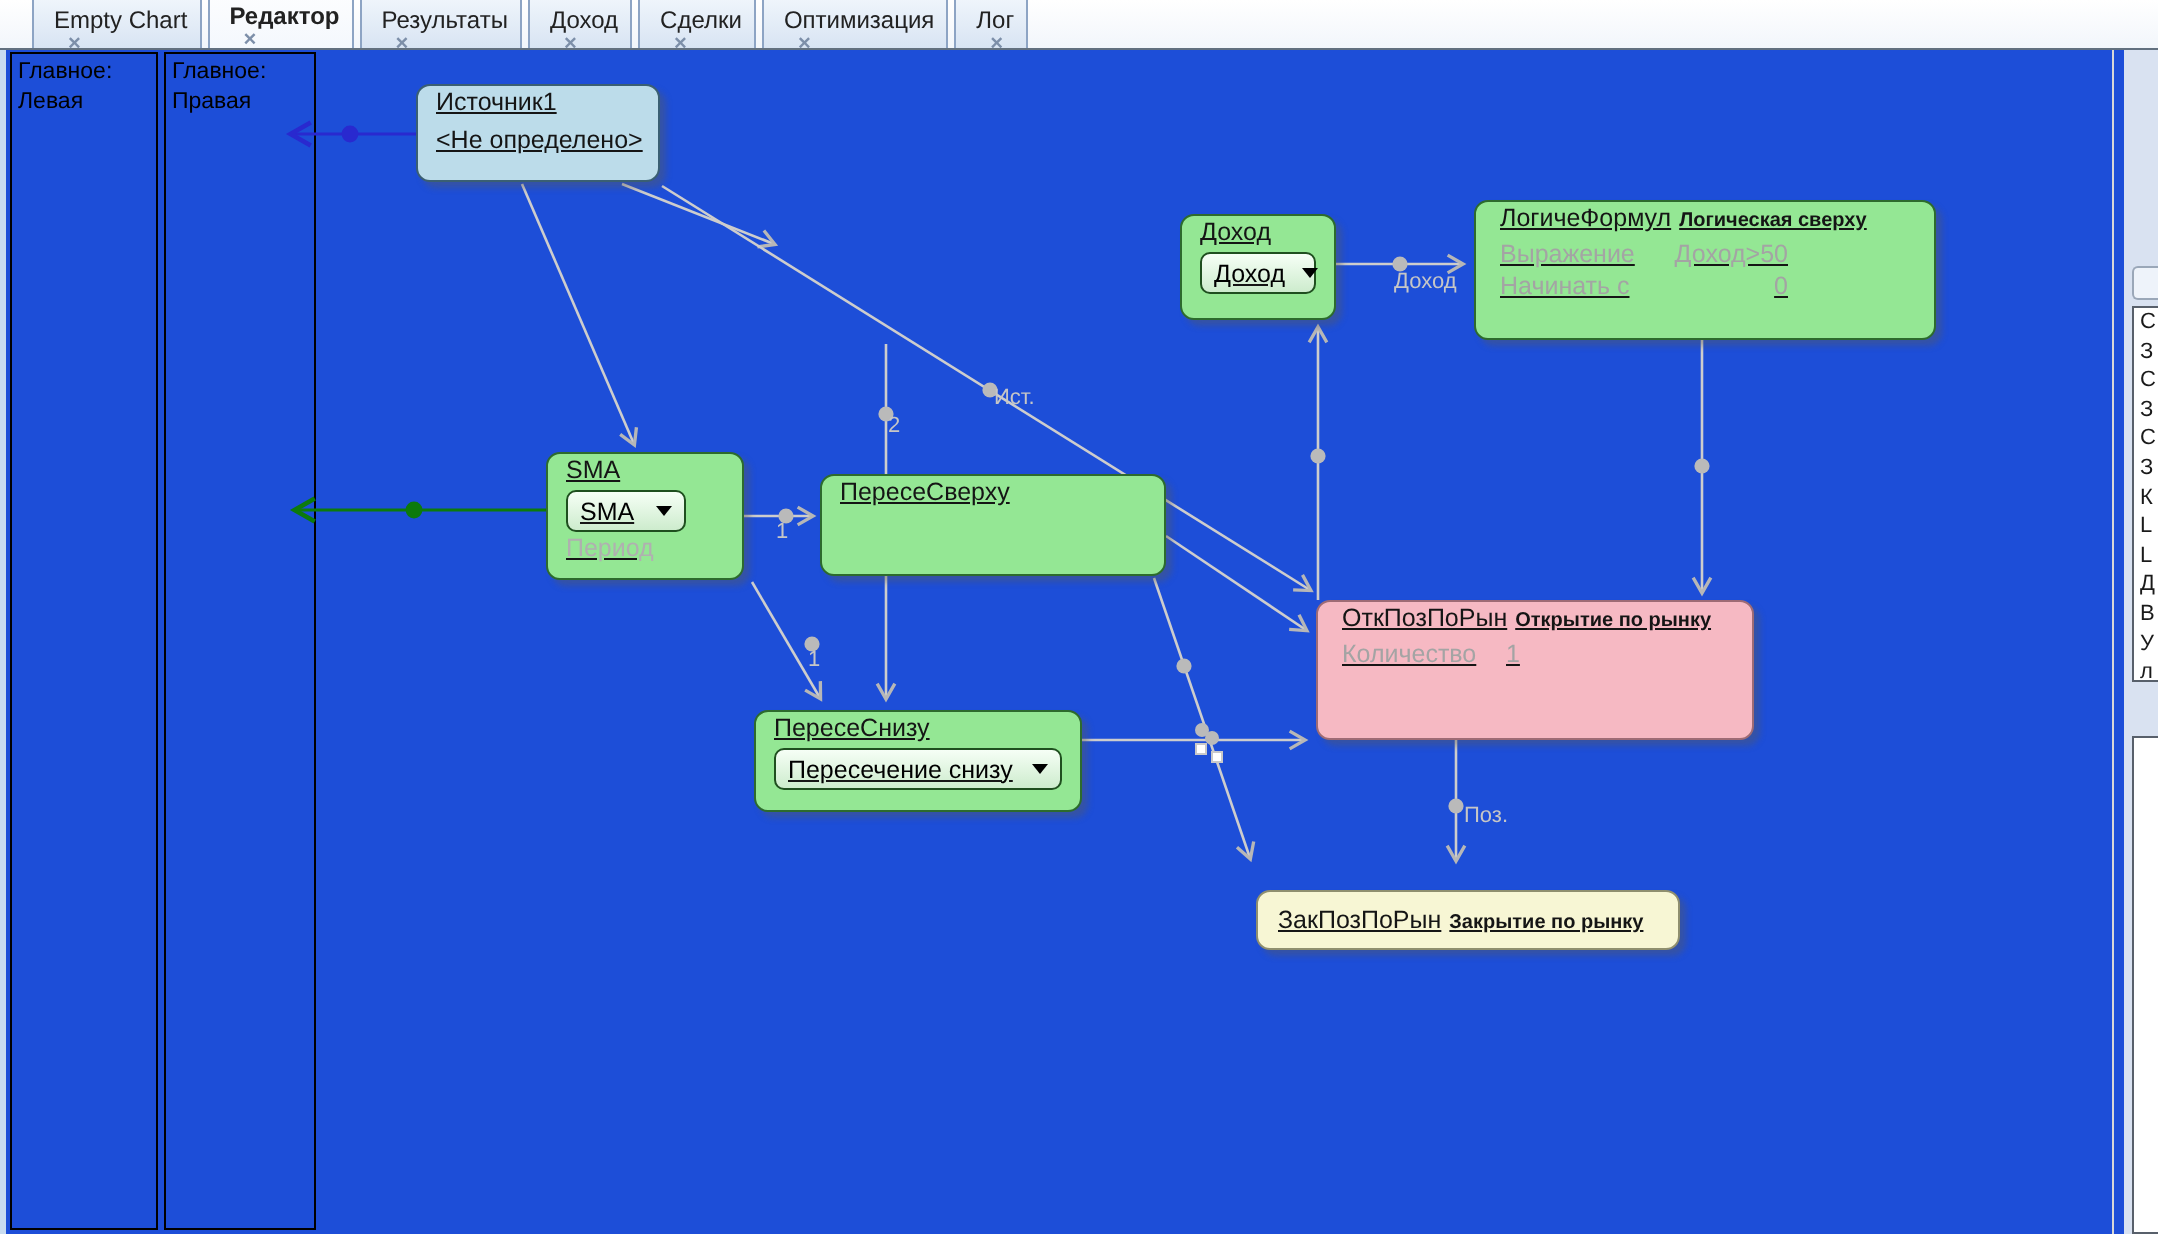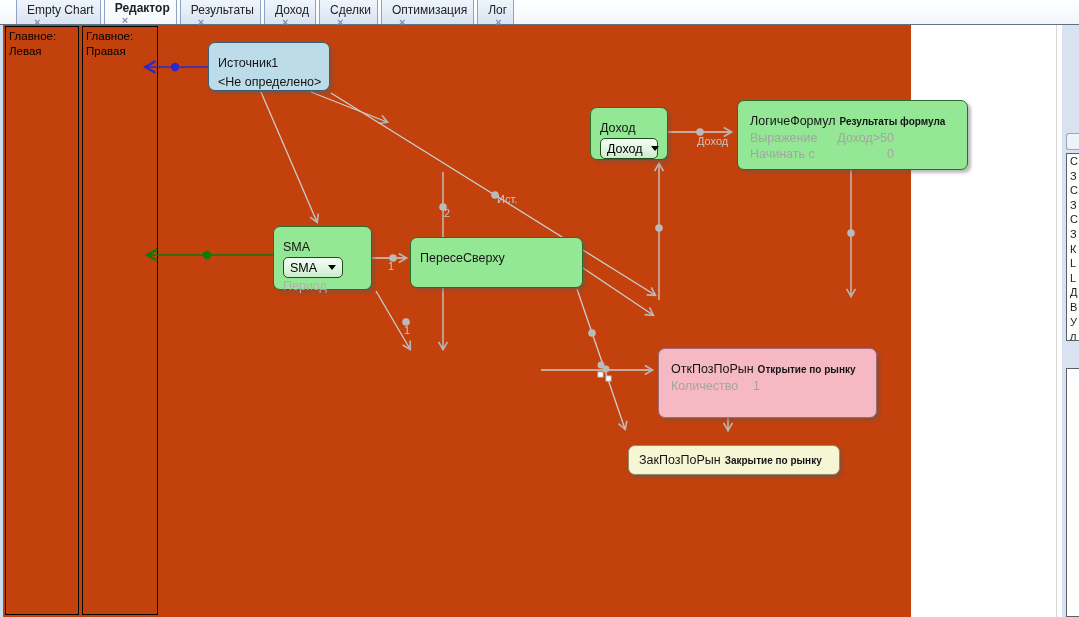--- a/index.html
+++ b/index.html
@@ -17,7 +17,7 @@
   .tab .tx{margin-left:7px;color:#7d8fa9;font-size:11px;font-weight:bold;line-height:11px;}
 
   
-  .canvas{position:absolute;left:0;top:25px;width:911px;height:592px;background:#c2410c;}
+  .canvas{position:absolute;left:0;top:25px;width:1079px;height:592px;background:#1d4ed8;}
   .chrome-strip{position:absolute;left:0;top:0;width:3px;height:592px;background:#c9dcf0;}
   .wallcol{position:absolute;top:1px;height:589px;border:1px solid #000;background:transparent;box-sizing:border-box;}
   .wallcol .wl{display:block;font-size:11.5px;color:#000;line-height:15px;padding:2px 0 0 3px;}

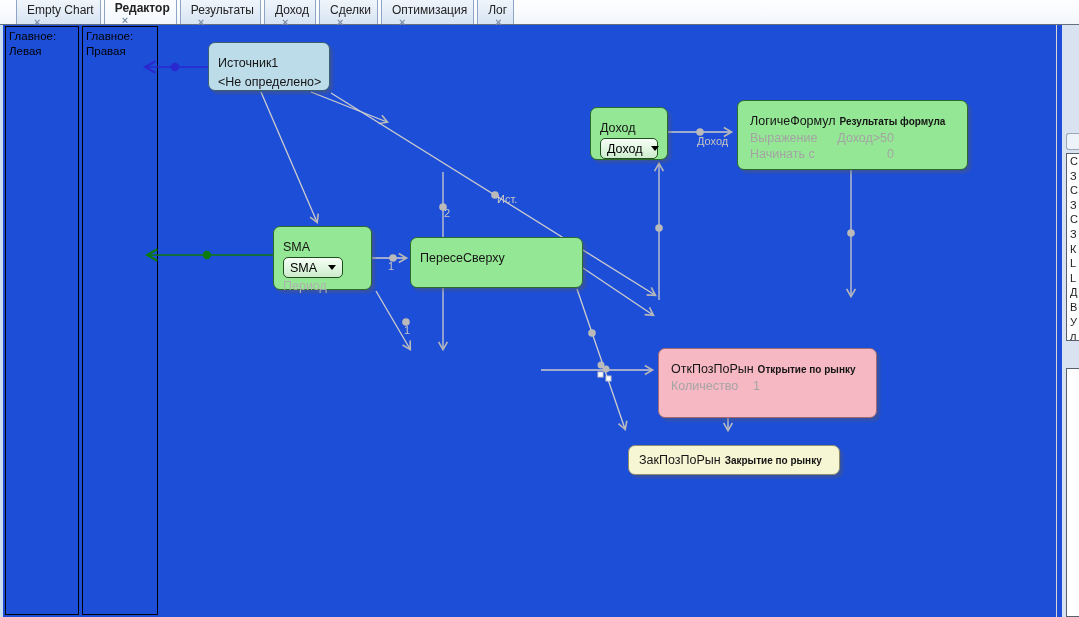--- a/index.html
+++ b/index.html
@@ -26,7 +26,7 @@
 
   
   .node{position:absolute;z-index:4;border-radius:7px;box-sizing:border-box;
-    box-shadow:3px 3px 3px rgba(90,90,90,.40);padding:12px 9px 4px 9px;font-size:12.5px;color:#151515;}
+    box-shadow:3px 3px 3px rgba(90,90,90,.40);padding:0 9px 4px 9px;font-size:12.5px;color:#151515;text-decoration:underline;}
   .node .nt{white-space:nowrap;line-height:16px;}
   .node .st{font-size:10px;font-weight:bold;margin-left:4px;}
   .n-blue{background:#bcdcea;border:1.4px solid #3a5f73;}

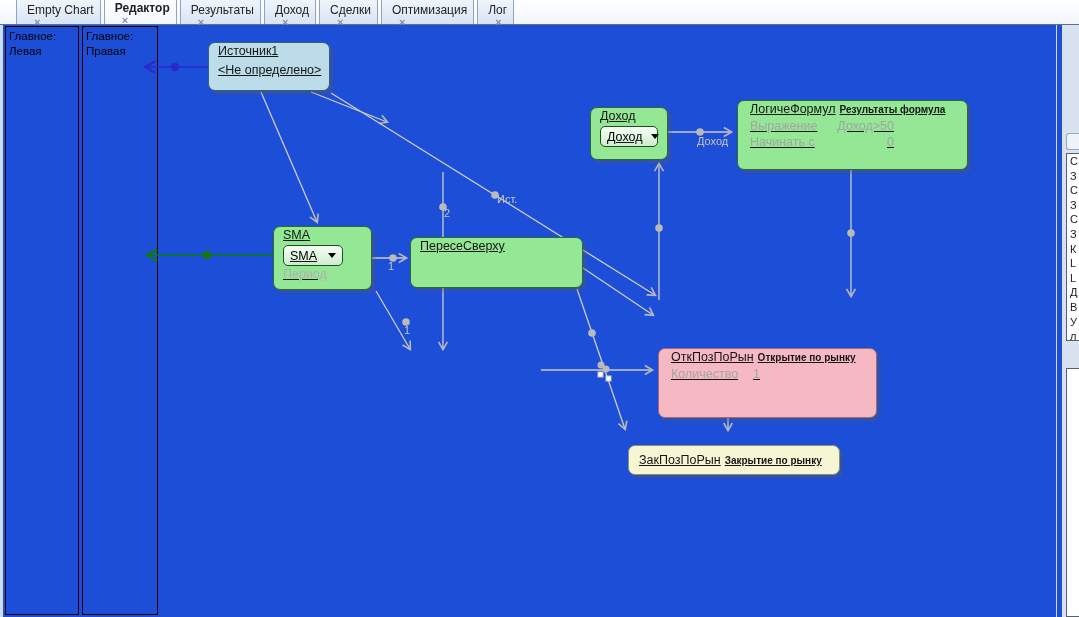--- a/index.html
+++ b/index.html
@@ -185,7 +185,7 @@
 
     <div class="node n-green" style="left:737px;top:75px;width:231px;height:70px;padding-left:12px;">
       <div class="nt">
-        <span>ЛогичеФормул</span><span class="st">Результаты формула</span>
+        <span>ЛогичеФормул</span><span class="st">Логическая сверху</span>
       </div>
       <div class="prow">
         <span class="k">Выражение</span>

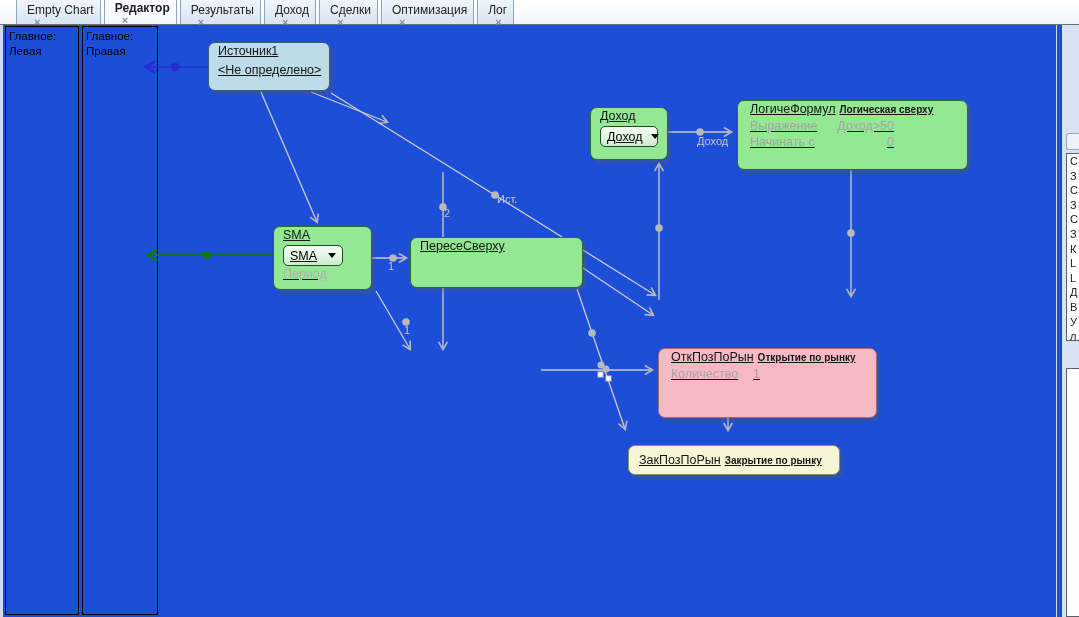--- a/index.html
+++ b/index.html
@@ -31,7 +31,7 @@
   .node .st{font-size:10px;font-weight:bold;margin-left:4px;}
   .n-blue{background:#bcdcea;border:1.4px solid #3a5f73;}
   .n-green{background:#94e794;border:1.4px solid #2d6b2d;}
-  .n-pink{background:#f6b9c3;border:1.4px solid #9e6b75;margin-top:48px;}
+  .n-pink{background:#f6b9c3;border:1.4px solid #9e6b75;}
   .n-cream{background:#f7f6d4;border:1.4px solid #8f8f6f;}
   .dd{display:flex;align-items:center;justify-content:space-between;box-sizing:border-box;
     margin-top:2px;height:21px;padding:0 6px 0 6px;border:1.3px solid #1f4f1f;border-radius:5px;

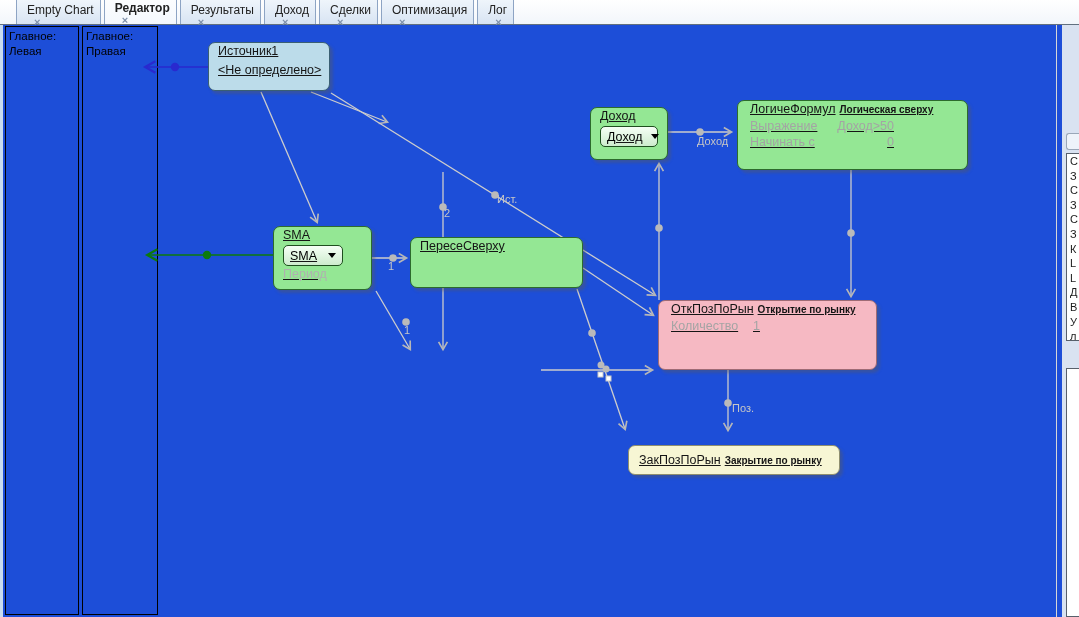--- a/index.html
+++ b/index.html
@@ -174,6 +174,13 @@
       <div class="nt">ПересеСверху</div>
     </div>
 
+    <div class="node n-green" style="left:377px;top:330px;width:164px;height:51px;">
+      <div class="nt">ПересеСнизу</div>
+      <div class="dd">
+        <span>Пересечение снизу</span>
+        <span class="tri"></span>
+      </div>
+    </div>
 
     <div class="node n-green" style="left:590px;top:82px;width:78px;height:53px;">
       <div class="nt">Доход</div>

